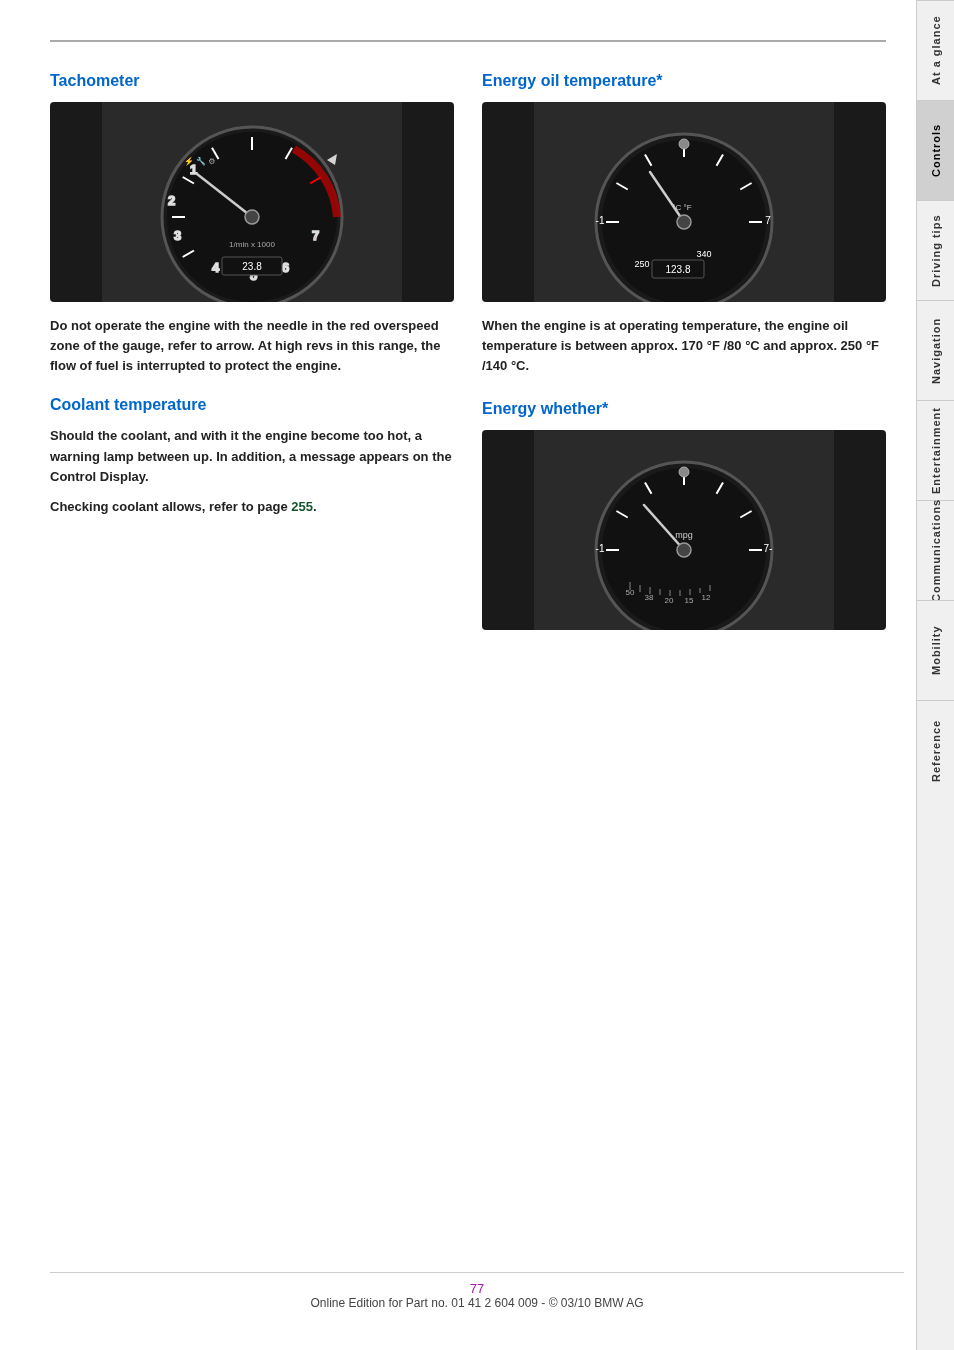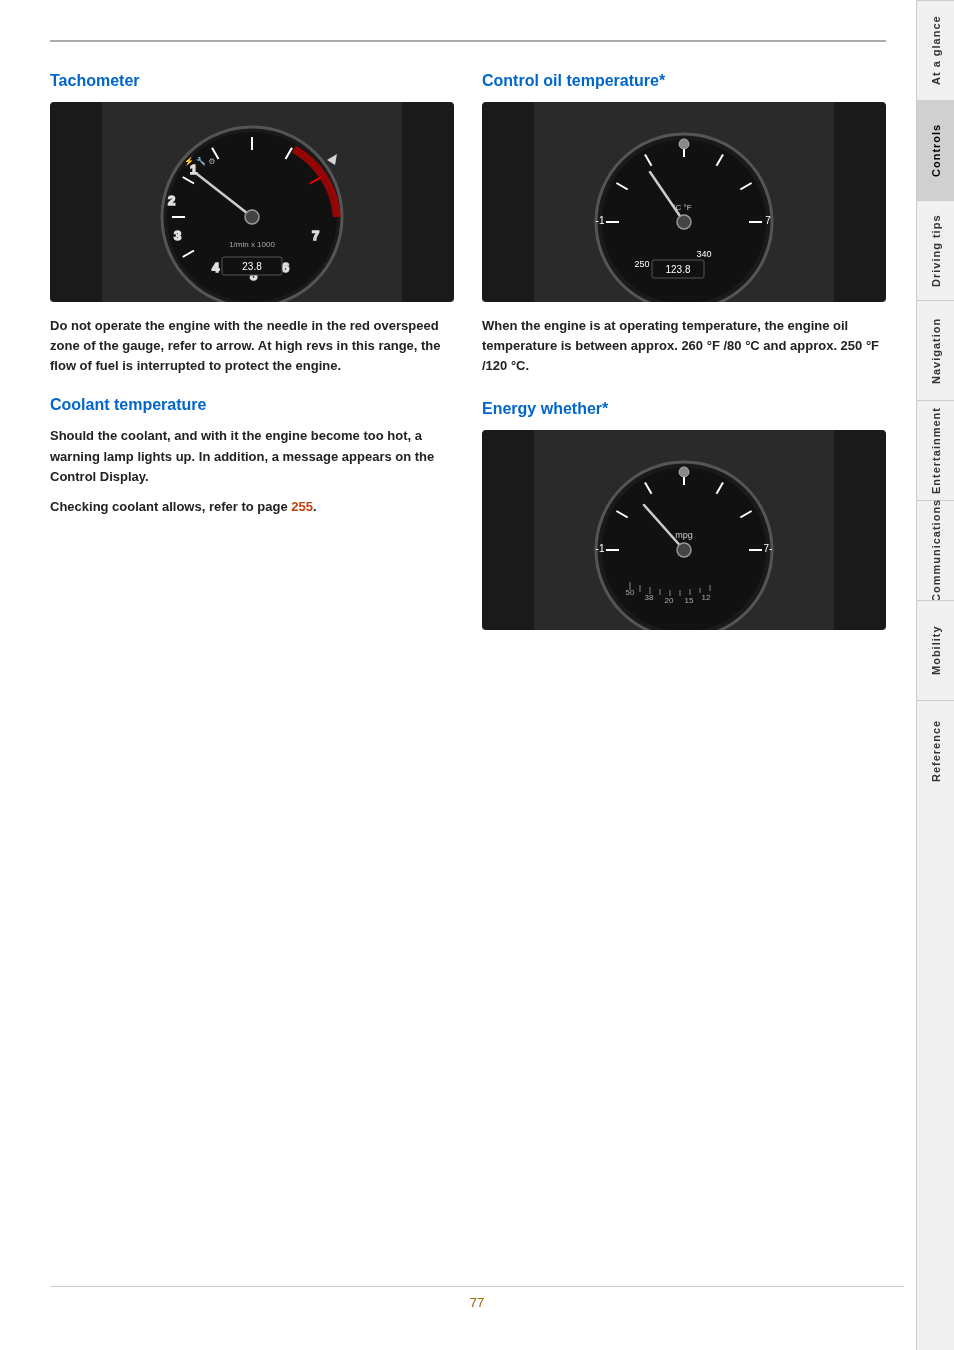--- a/index.html
+++ b/index.html
@@ -222,7 +222,7 @@
 
       <div class="right-col">
 
-        <div class="section-heading">Control oil temperature*</div>
+        <div class="section-heading">Energy oil temperature*</div>
 
         <div class="gauge-container">
           <svg class="gauge-svg" viewBox="0 0 300 200" xmlns="http://www.w3.org/2000/svg">

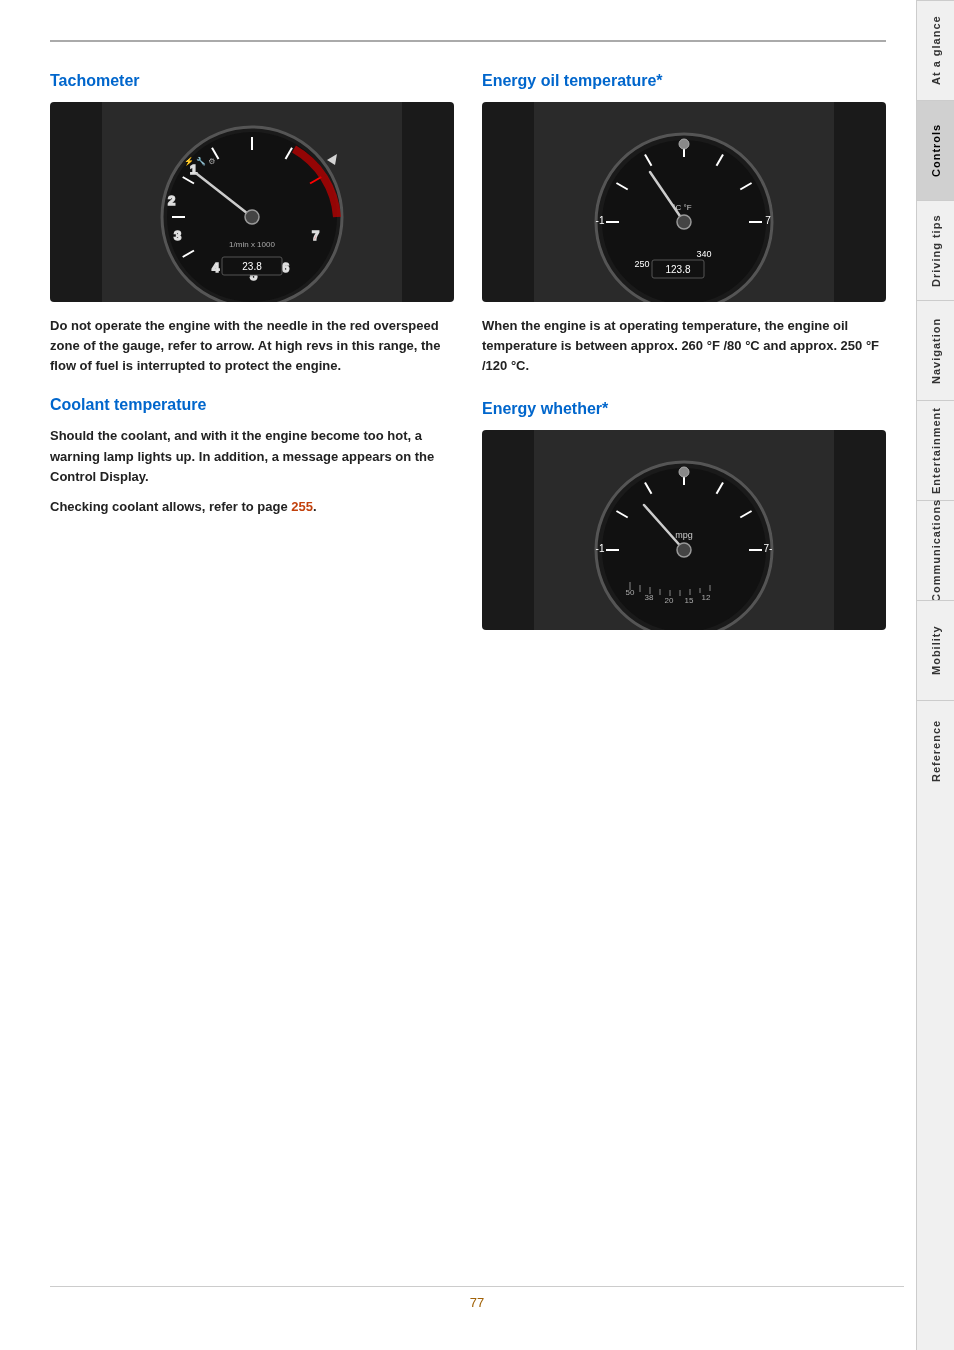--- a/index.html
+++ b/index.html
@@ -257,7 +257,7 @@
           </svg>
         </div>
 
-        <p class="section-text">When the engine is at operating temperature, the engine oil temperature is between approx. 260 °F /80 °C and approx. 250 °F /120 °C.</p>
+        <p class="section-text">When the engine is at operating temperature, the engine oil temperature is between approx. 170 °F /80 °C and approx. 250 °F /140 °C.</p>
 
         <div style="margin-top: 24px;">
           <div class="section-heading">Energy whether*</div>

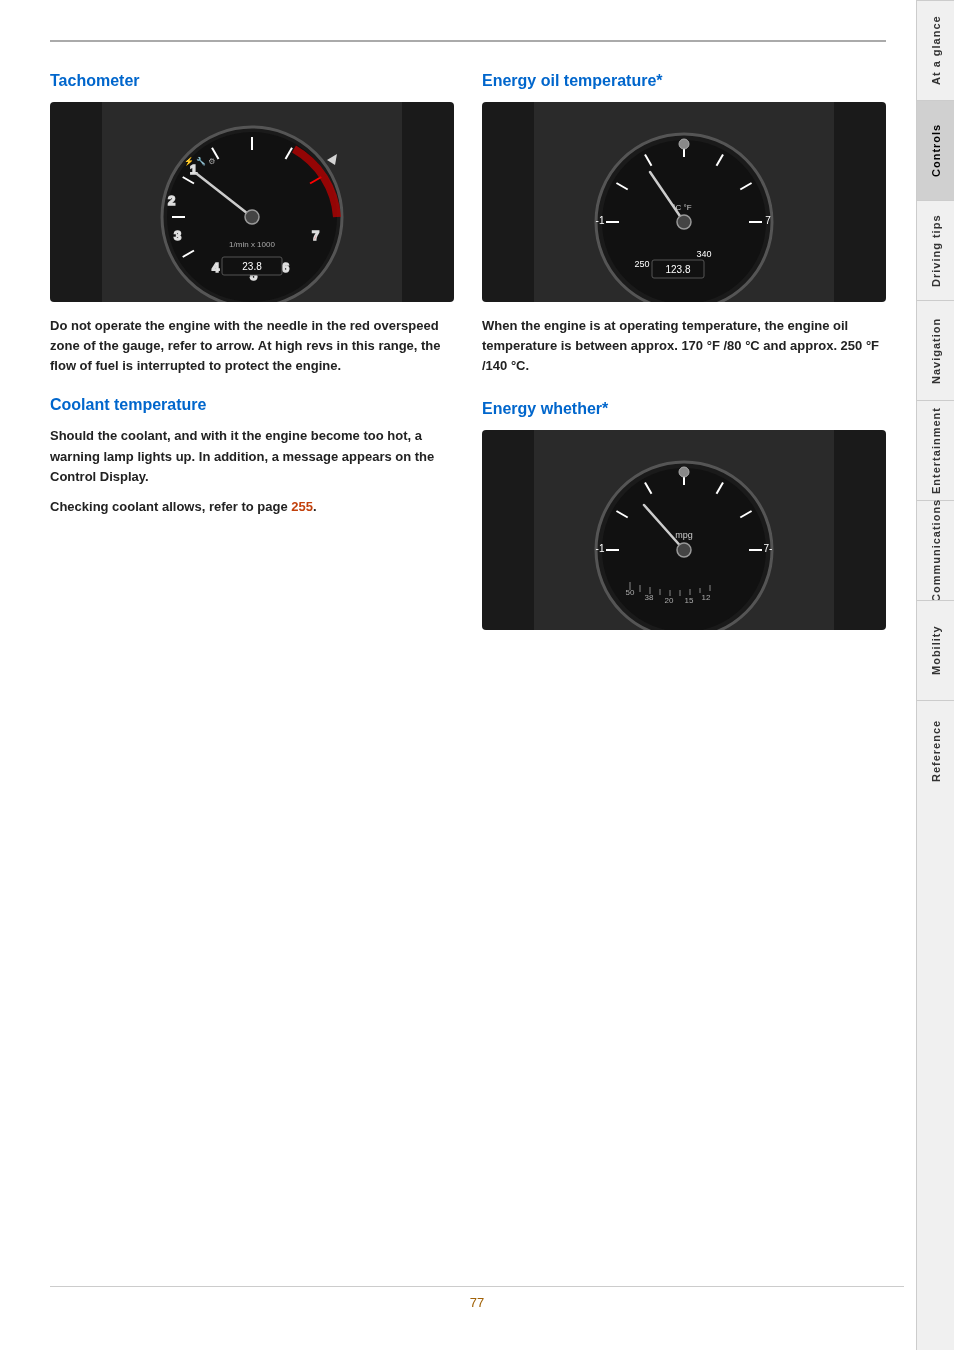--- a/index.html
+++ b/index.html
@@ -212,7 +212,7 @@
 
         <div class="coolant-section">
           <div class="section-heading">Coolant temperature</div>
-          <p class="section-text">Should the coolant, and with it the engine become too hot, a warning lamp lights up. In addition, a message appears on the Control Display.</p>
+          <p class="section-text">Should the coolant, and with it the engine become too hot, a warning lamp between up. In addition, a message appears on the Control Display.</p>
           <p class="section-text">
             <span>Checking coolant allows, refer to page </span><a class="link-blue" href="#">255</a><span>.</span>
           </p>

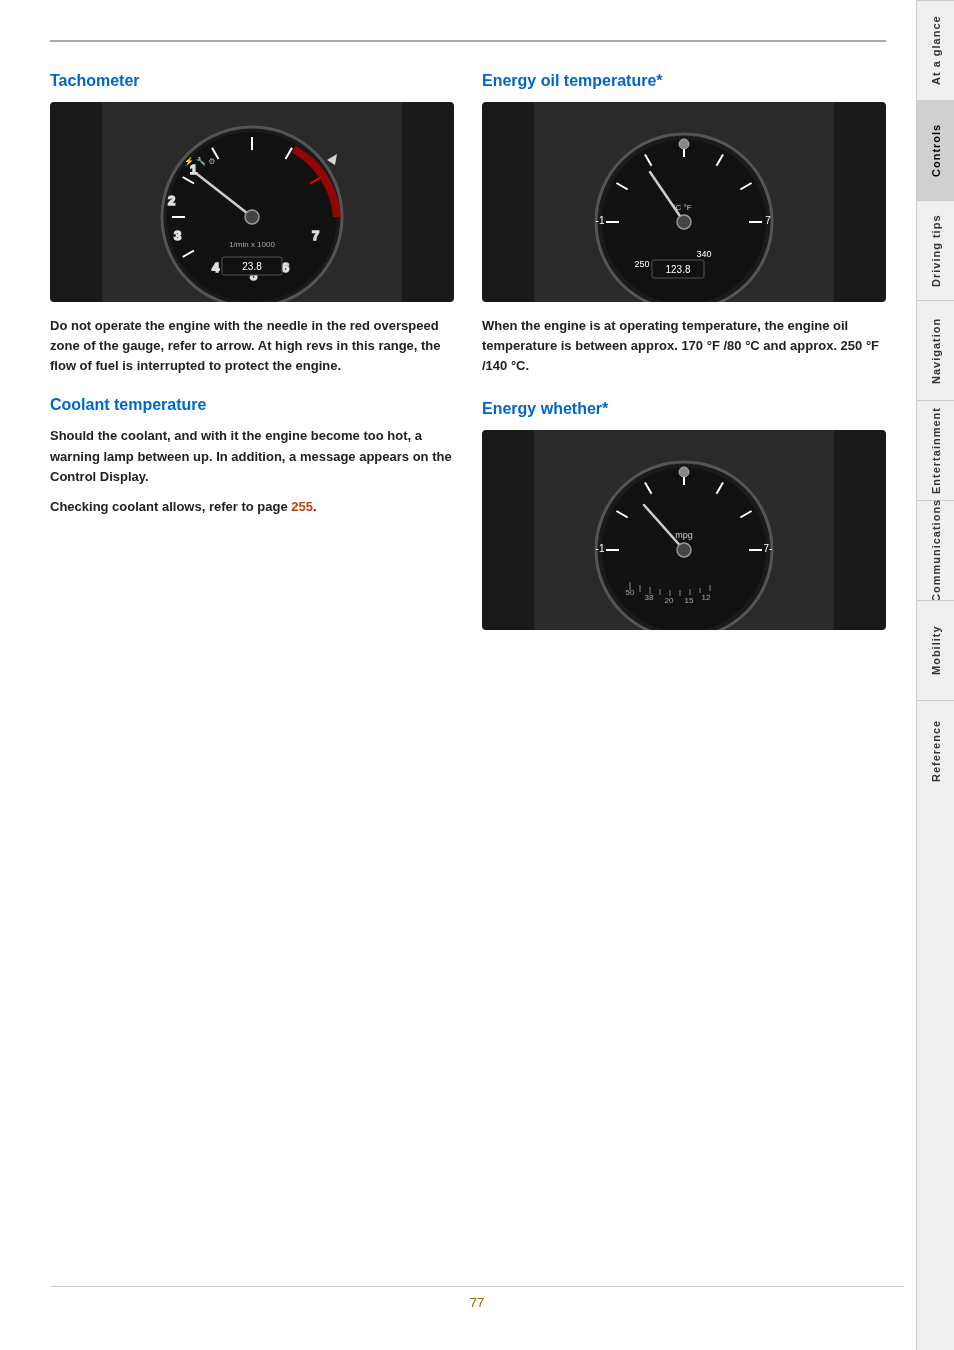--- a/index.html
+++ b/index.html
@@ -129,7 +129,7 @@
     }
 
     .link-blue {
-      color: #c2410c;
+      color: #14532d;
       text-decoration: none;
     }
 

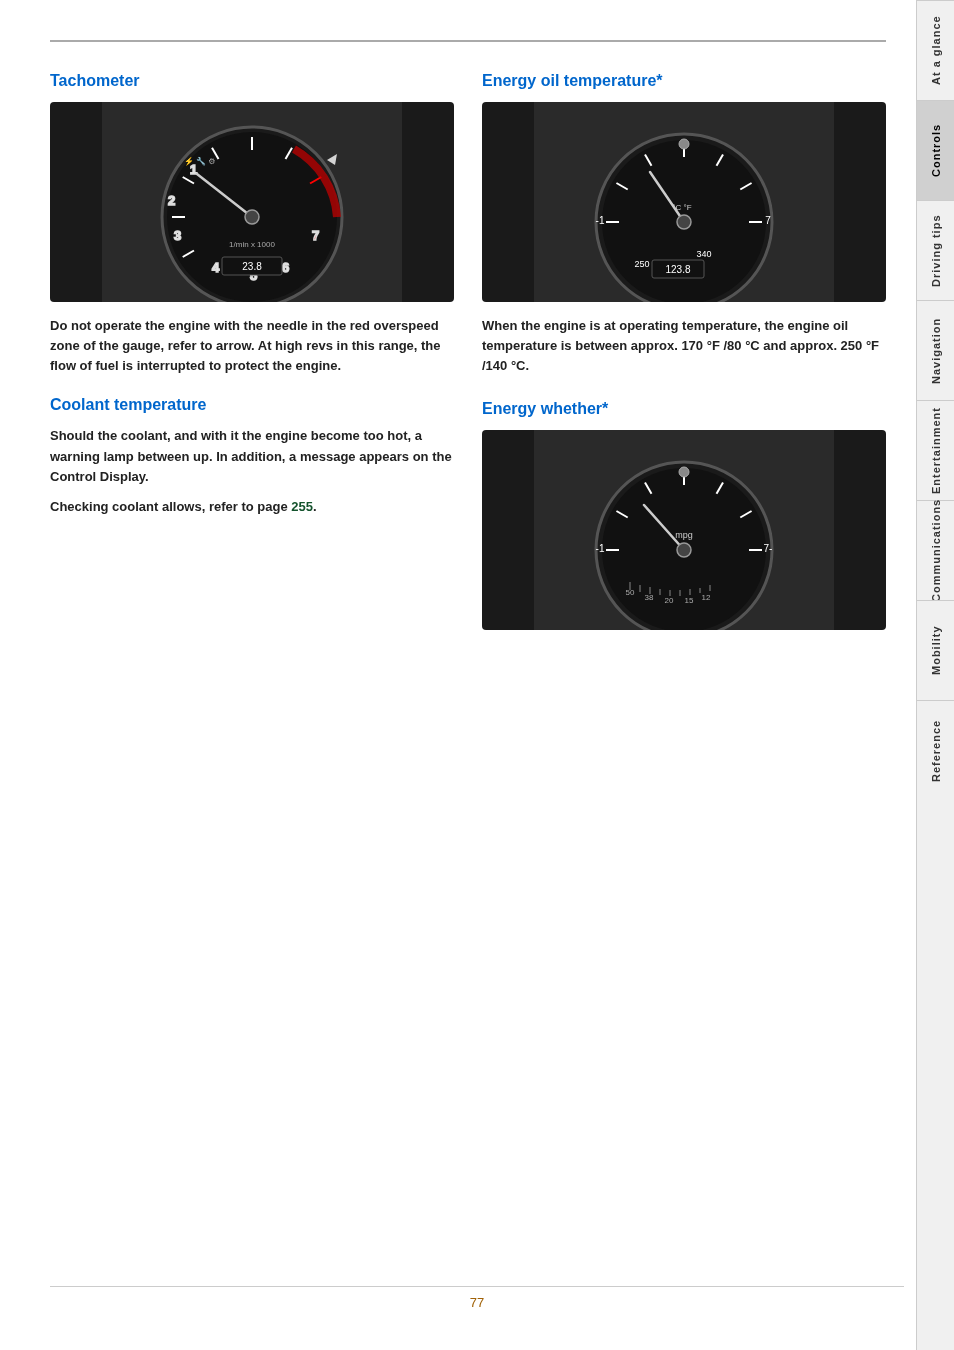--- a/index.html
+++ b/index.html
@@ -135,7 +135,7 @@
 
     .page-number {
       font-size: 13px;
-      color: #a16207;
+      color: #a21caf;
     }
 
     

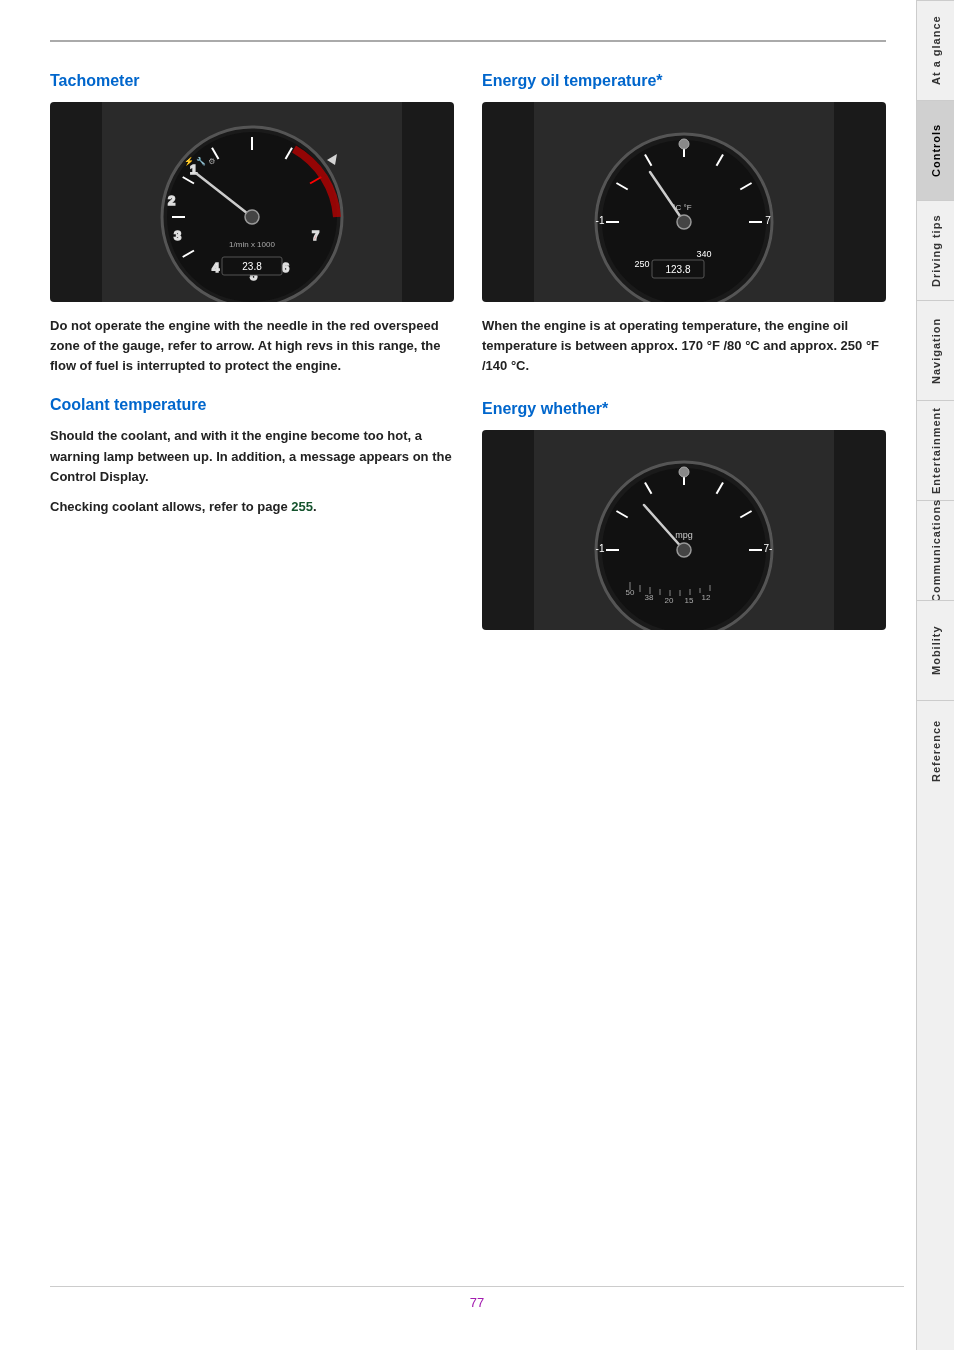--- a/index.html
+++ b/index.html
@@ -315,6 +315,7 @@
 
     <div class="page-footer">
       <div class="page-number">77</div>
+      <div>Online Edition for Part no. 01 41 2 604 009 - © 03/10 BMW AG</div>
     </div>
 
   </div>

